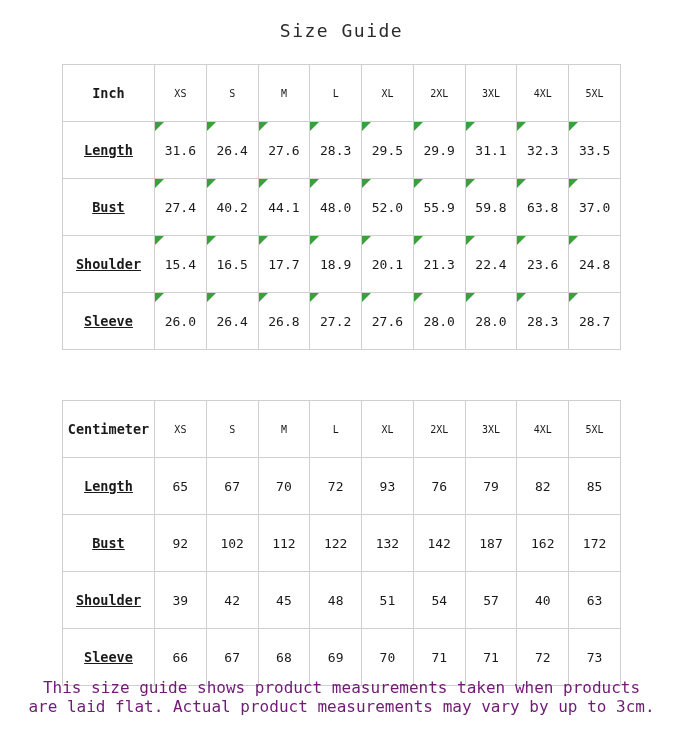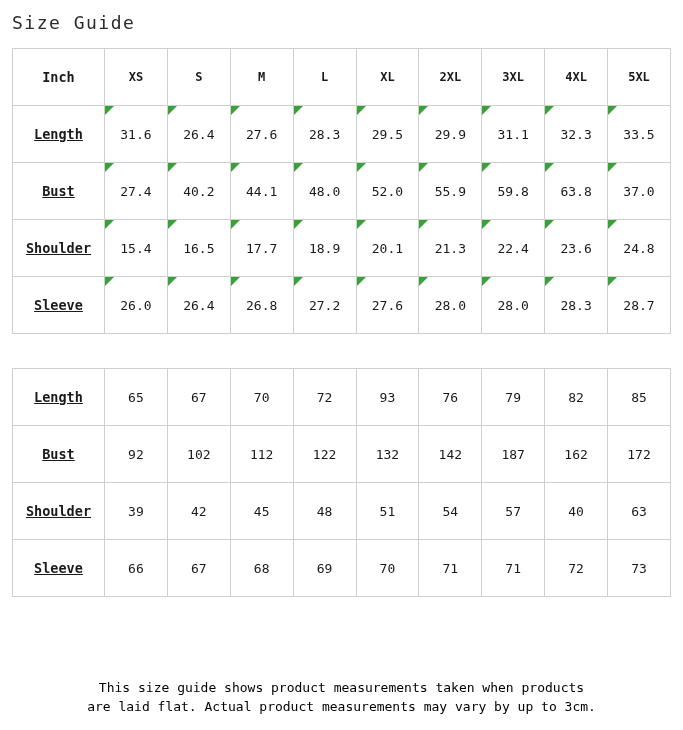--- a/index.html
+++ b/index.html
@@ -22,11 +22,12 @@
     padding: 0 12px;
   }
   .title {
+    text-align: center;
     font-family: "DejaVu Sans Mono", monospace;
     font-size: 18px;
     letter-spacing: 1.5px;
     color: #2b2b2b;
-    padding-top: 12px;
+    padding-top: 20px;
     padding-bottom: 15px;
   }
   table.size-table {

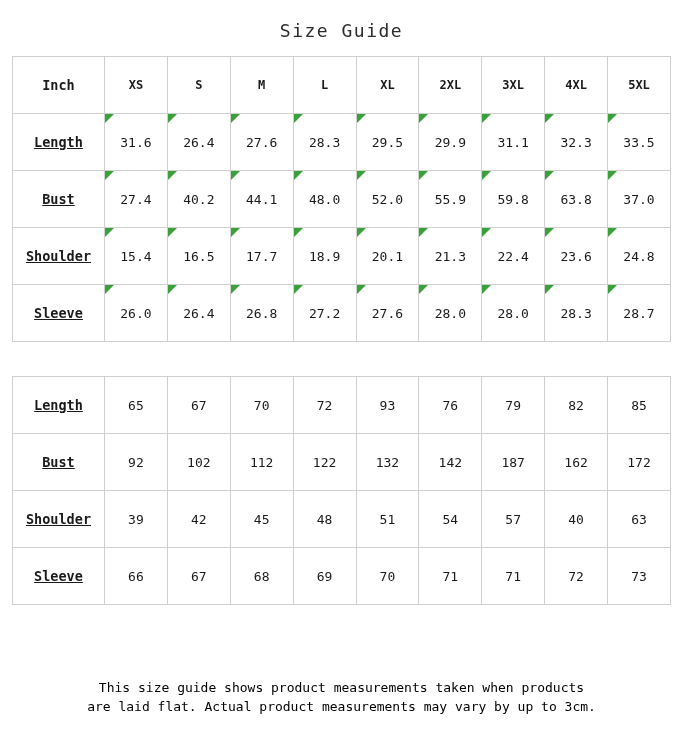--- a/index.html
+++ b/index.html
@@ -31,10 +31,10 @@
     padding-bottom: 15px;
   }
   table.size-table {
-    width: 659px;
+    width: 559px;
     border-collapse: collapse;
     table-layout: fixed;
-    margin: 0 auto;
+    margin: 8px auto;
   }
   table.size-table td, table.size-table th {
     border: 1px solid #cfcfcf;

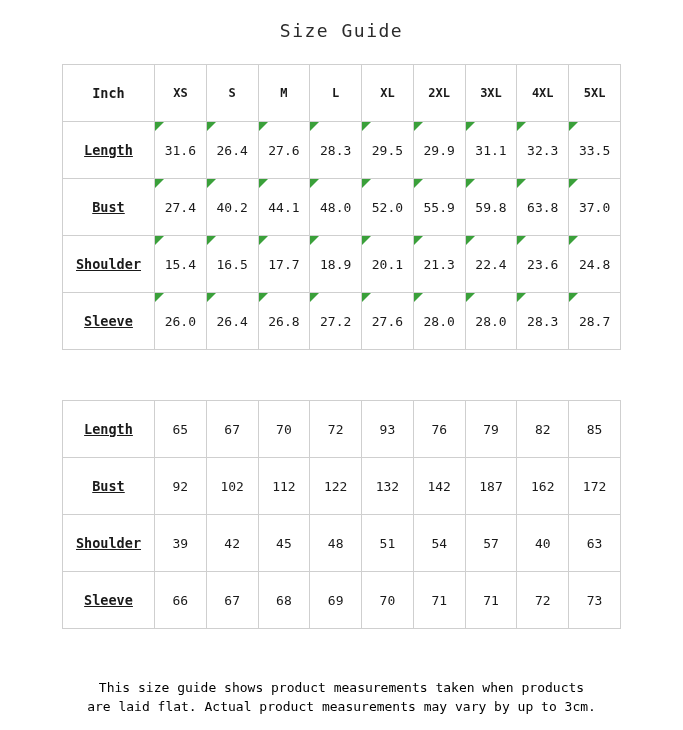--- a/index.html
+++ b/index.html
@@ -49,8 +49,8 @@
     padding: 0;
   }
   table.size-table .hdr-cell {
-    font-weight: bold;
-    font-size: 12px;
+    font-weight: normal;
+    font-size: 10px;
   }
   table.size-table .row-label {
     font-weight: bold;

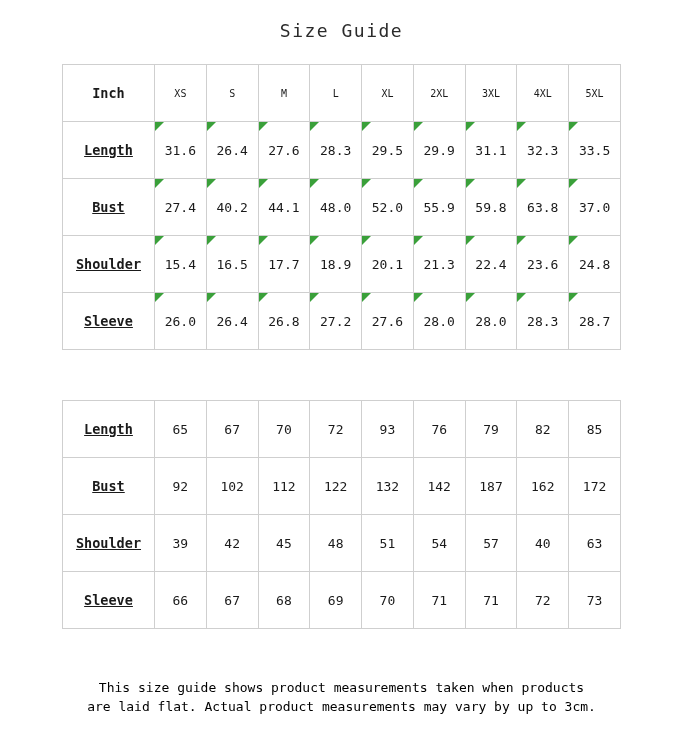--- a/index.html
+++ b/index.html
@@ -171,6 +171,18 @@
 
   <table class="size-table">
     <tbody>
+      <tr>
+        <th class="corner">Centimeter</th>
+        <th class="hdr-cell">XS</th>
+        <th class="hdr-cell">S</th>
+        <th class="hdr-cell">M</th>
+        <th class="hdr-cell">L</th>
+        <th class="hdr-cell">XL</th>
+        <th class="hdr-cell">2XL</th>
+        <th class="hdr-cell">3XL</th>
+        <th class="hdr-cell">4XL</th>
+        <th class="hdr-cell">5XL</th>
+      </tr>
 
       <tr>
         <td class="row-label">Length</td>

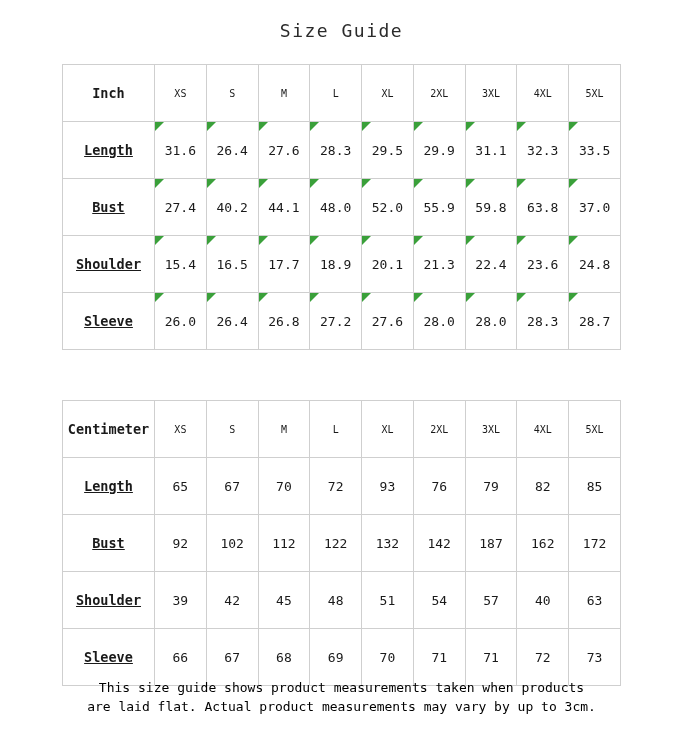--- a/index.html
+++ b/index.html
@@ -84,9 +84,9 @@
     bottom: 14px;
     text-align: center;
     font-family: "DejaVu Sans Mono", monospace;
-    font-size: 13px;
+    font-size: 16px;
     line-height: 19px;
-    color: #000000;
+    color: #701a75;
     padding: 0 26px;
   }
   .footnote div { white-space: nowrap; }

